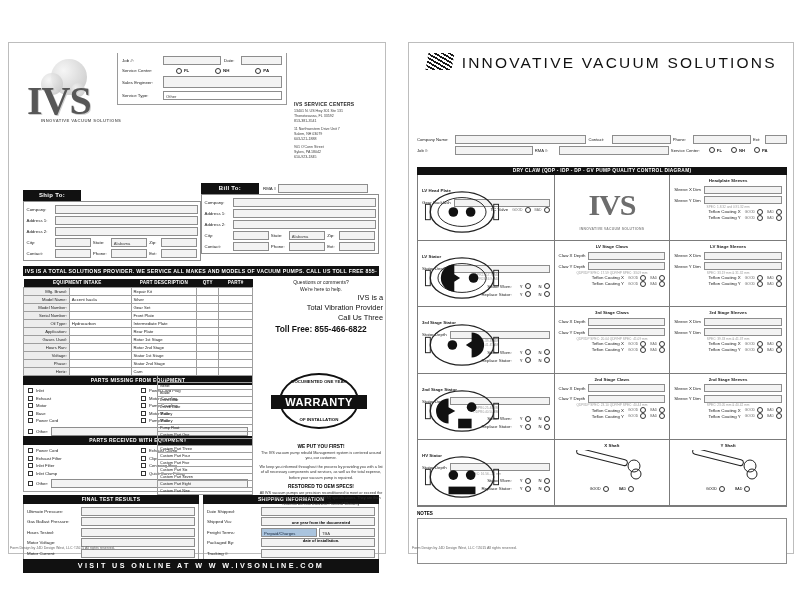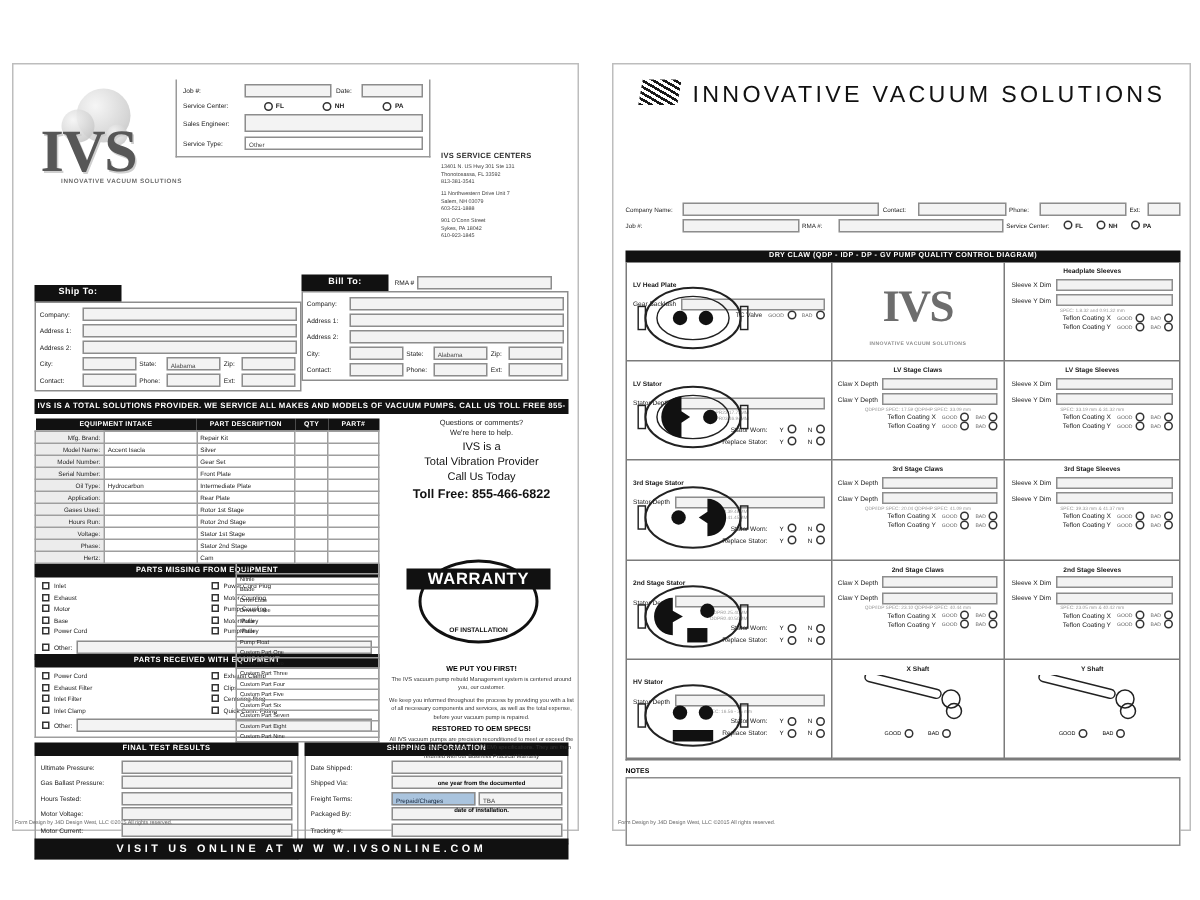--- a/index.html
+++ b/index.html
@@ -202,7 +202,7 @@
 
   .rightcol-text { position: absolute; left: 250px; top: 236px; width: 124px; text-align: center; }
   .rightcol-text .q { font-size: 5px; color:#222; line-height:7px; }
-  .rightcol-text .big { font-size: 7.4px; color:#111; line-height: 10px; }
+  .rightcol-text .big { font-size: 7.4px; color:#111; line-height: 10px; text-align: right; }
   .rightcol-text .toll { font-size: 8.4px; font-weight: bold; color:#111; line-height: 12px; }
   .rc-body { position:absolute; left:250px; top:398px; width:124px; text-align:center; }
   .rc-body h5 { font-size:4.8px; margin:3px 0 2px; }

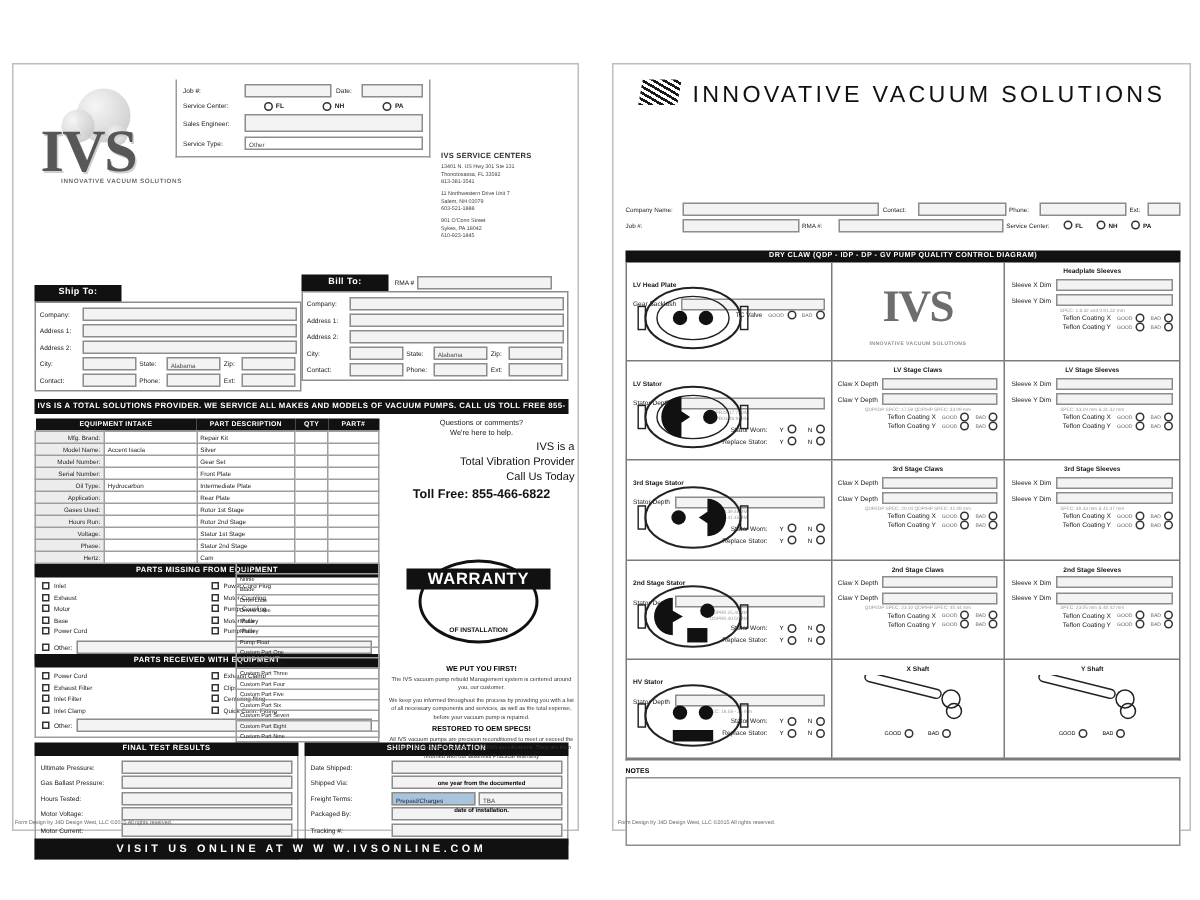--- a/index.html
+++ b/index.html
@@ -622,7 +622,7 @@
     <div class="q">We're here to help.</div>
     <div class="big">IVS is a</div>
     <div class="big">Total Vibration Provider</div>
-    <div class="big">Call Us Today</div>
+    <div class="big">Call Us Three</div>
     <div class="toll">Toll Free: 855-466-6822</div>
   </div>
 

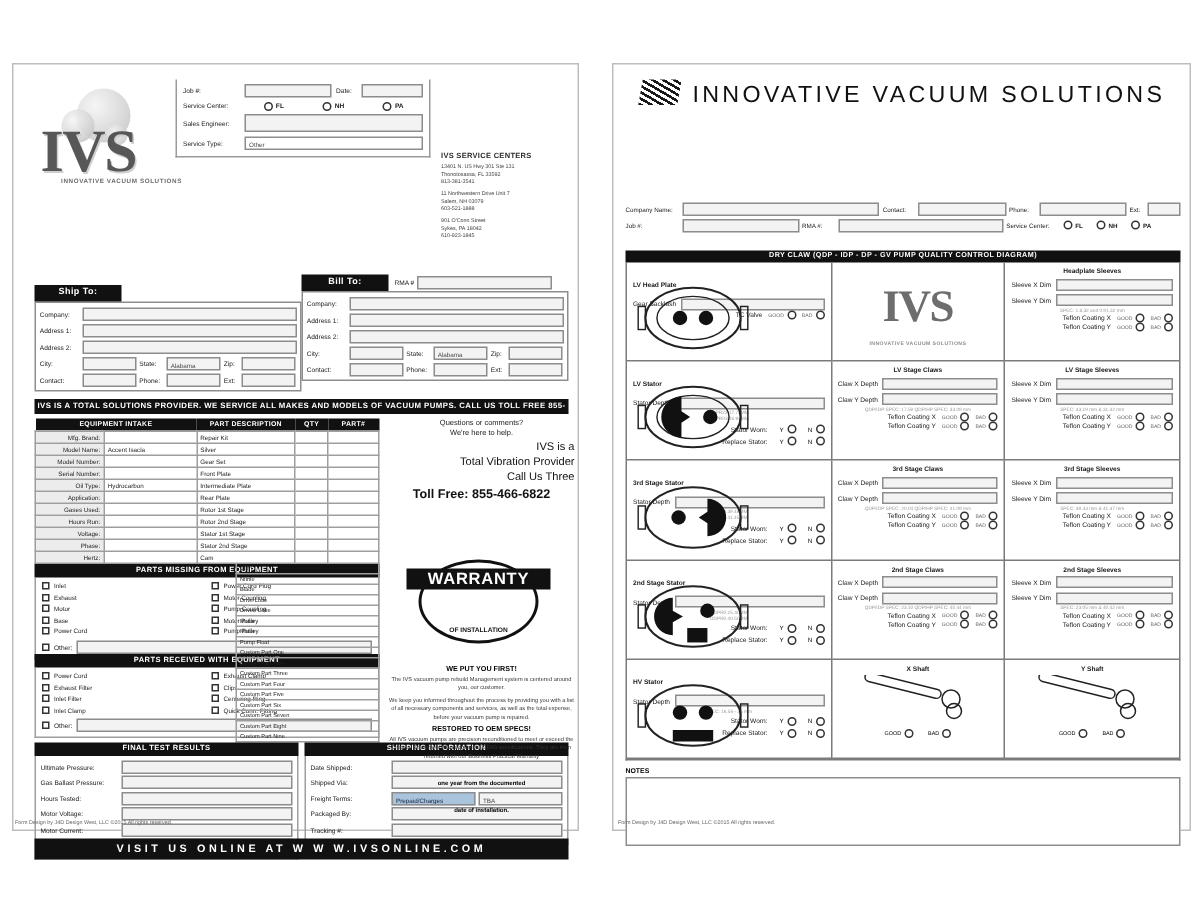--- a/index.html
+++ b/index.html
@@ -190,7 +190,7 @@
     border: 2px solid #111;
   }
   .war-band {
-    position:absolute; left:0; top:6px; width:96px; height:14px;
+    position:absolute; left:0; top:22px; width:96px; height:14px;
     background:#111; color:#fff; font-weight:bold; font-size:11px;
     line-height:14px; text-align:center; letter-spacing:.5px;
   }

